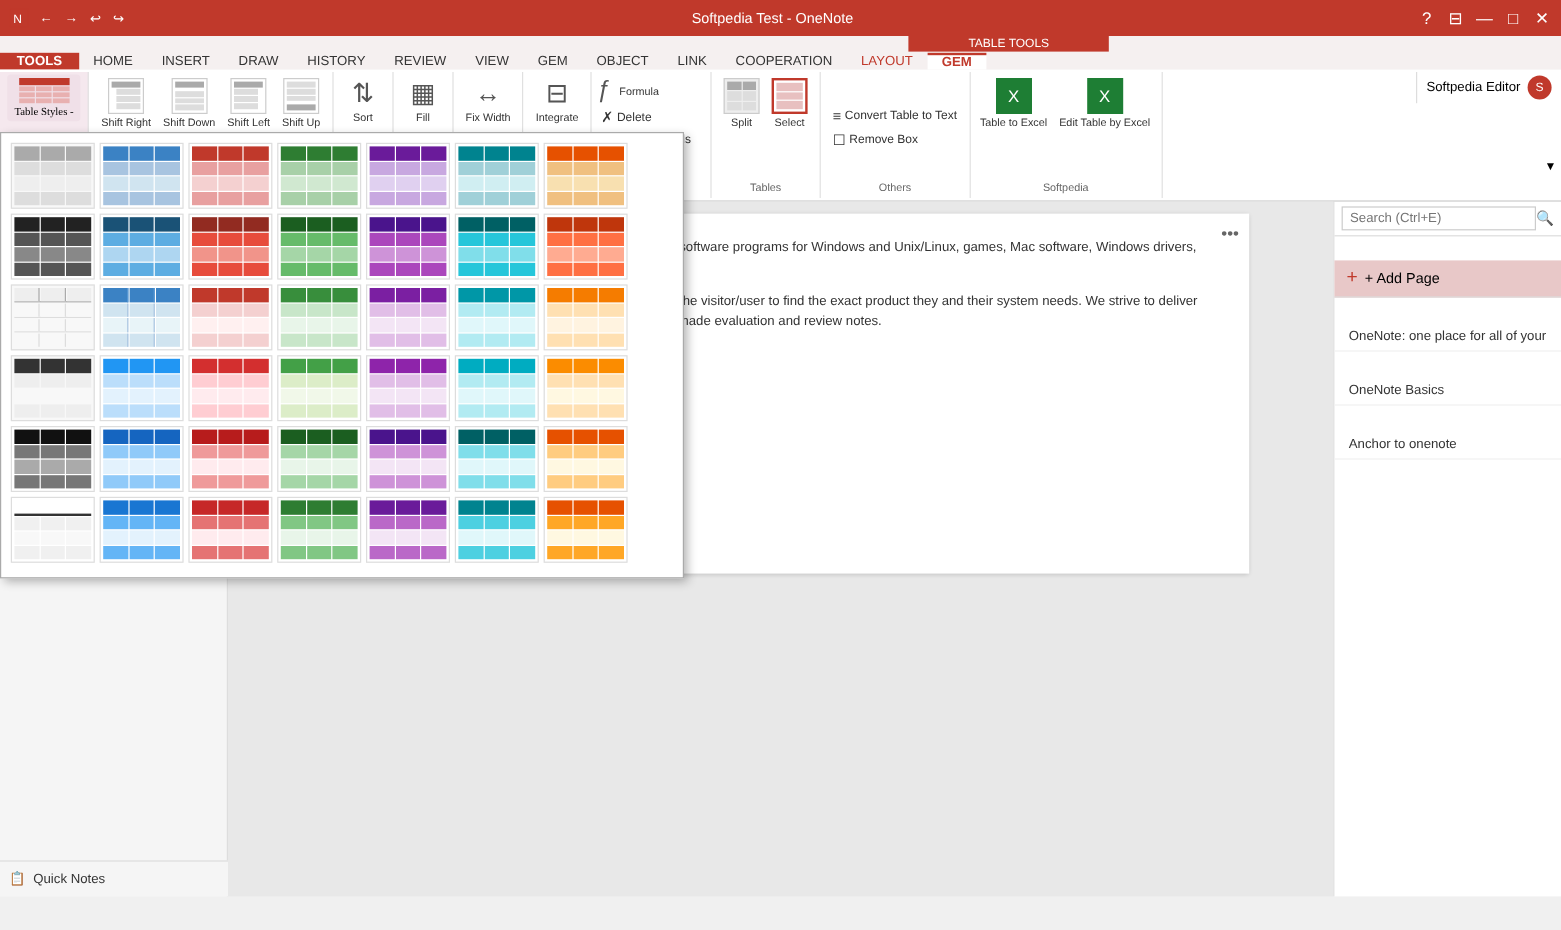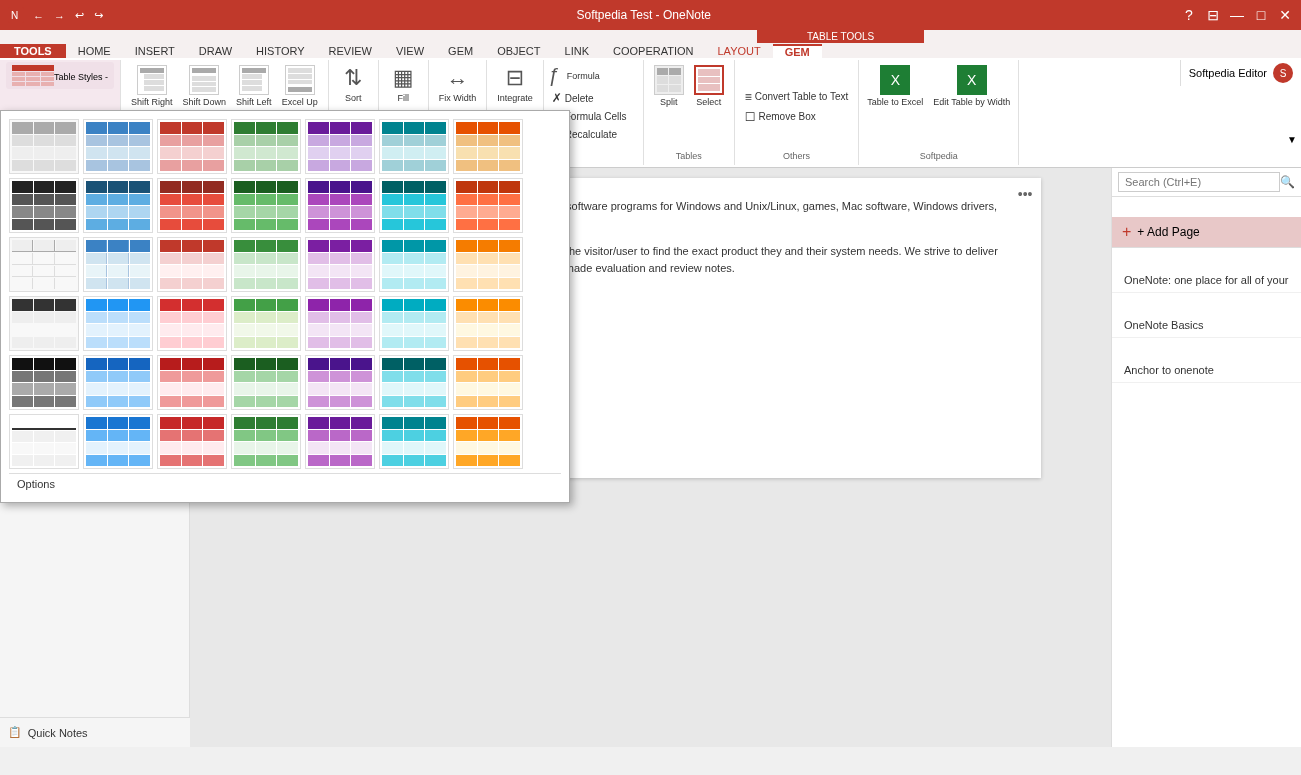--- a/index.html
+++ b/index.html
@@ -106,7 +106,7 @@
 
     .table-styles-btn {
       display: flex;
-      flex-direction: row;
+      flex-direction: column;
       align-items: center;
       cursor: pointer;
       padding: 3px 6px;
@@ -115,6 +115,7 @@
       background: #f0e0e8;
       min-width: 50px;
       font-size: 9px;
+      font-family: Liberation Serif, serif;
     }
 
     

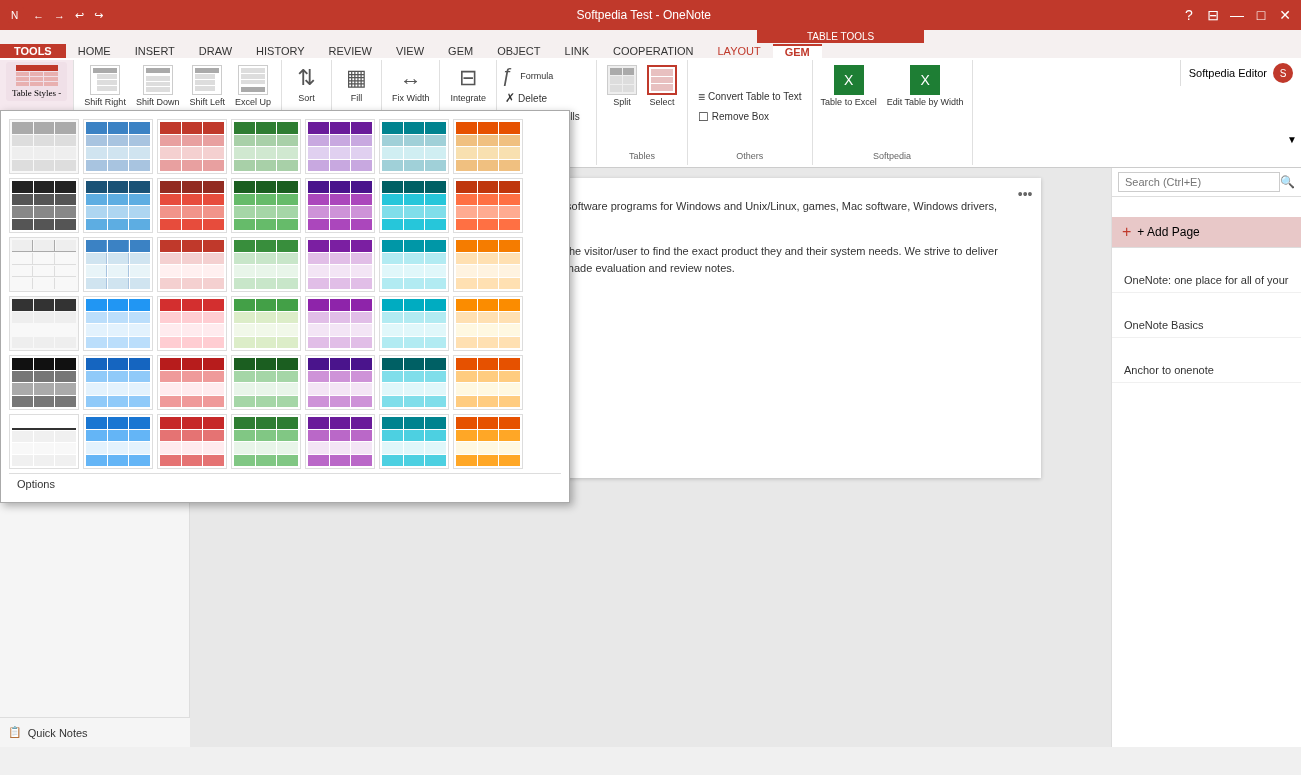--- a/index.html
+++ b/index.html
@@ -459,7 +459,7 @@
           <div style="height:5px;background:#ddd;margin-bottom:2px;"></div>
           <div style="height:5px;background:#aaa;"></div>
         </div>
-        <span class="btn-label">Excel Up</span>
+        <span class="btn-label">Shift Up</span>
       </button>
     </div>
     <div class="ribbon-group-label"></div>

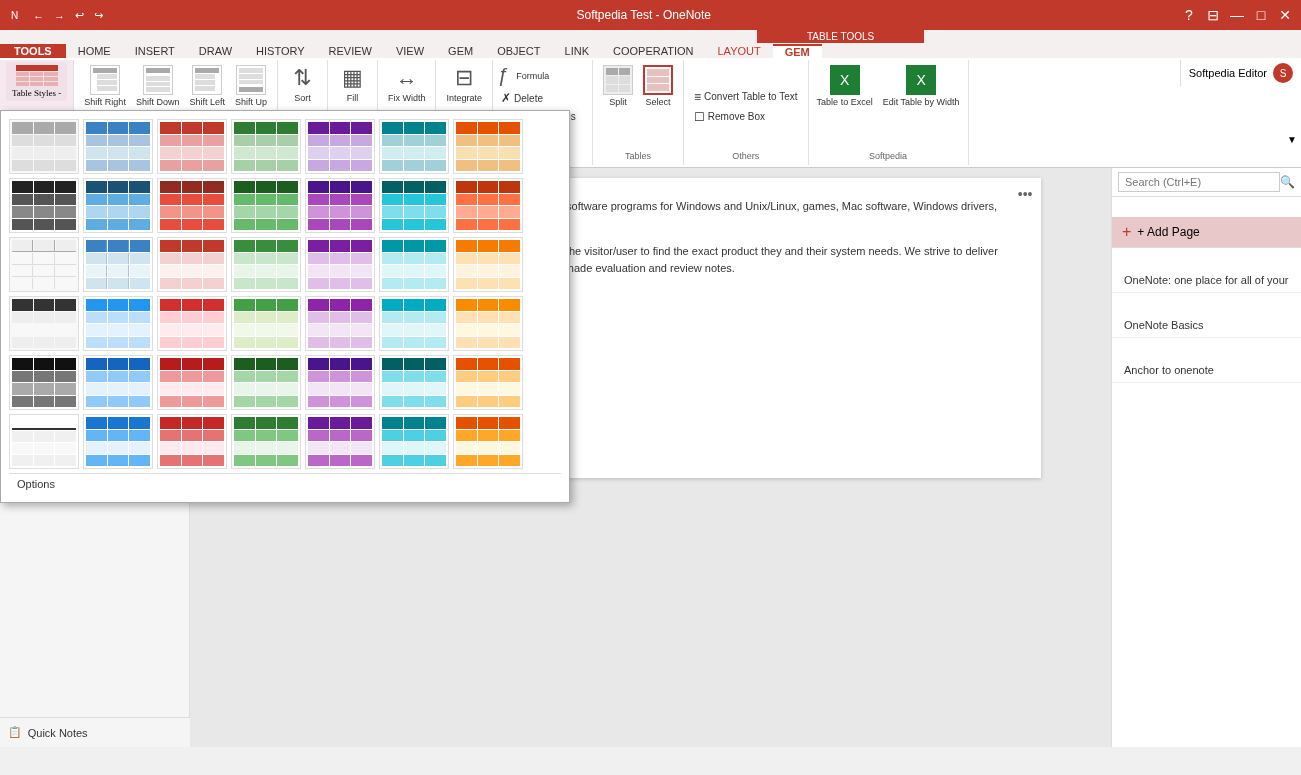--- a/index.html
+++ b/index.html
@@ -573,7 +573,7 @@
       </button>
       <button class="ribbon-btn">
         <div style="width:30px;height:30px;background:#1e7e34;display:flex;align-items:center;justify-content:center;color:white;font-size:14px;">X</div>
-        <span class="btn-label">Edit Table by Width</span>
+        <span class="btn-label">Edit Table by Excel</span>
       </button>
     </div>
     <div class="ribbon-group-label">Softpedia</div>

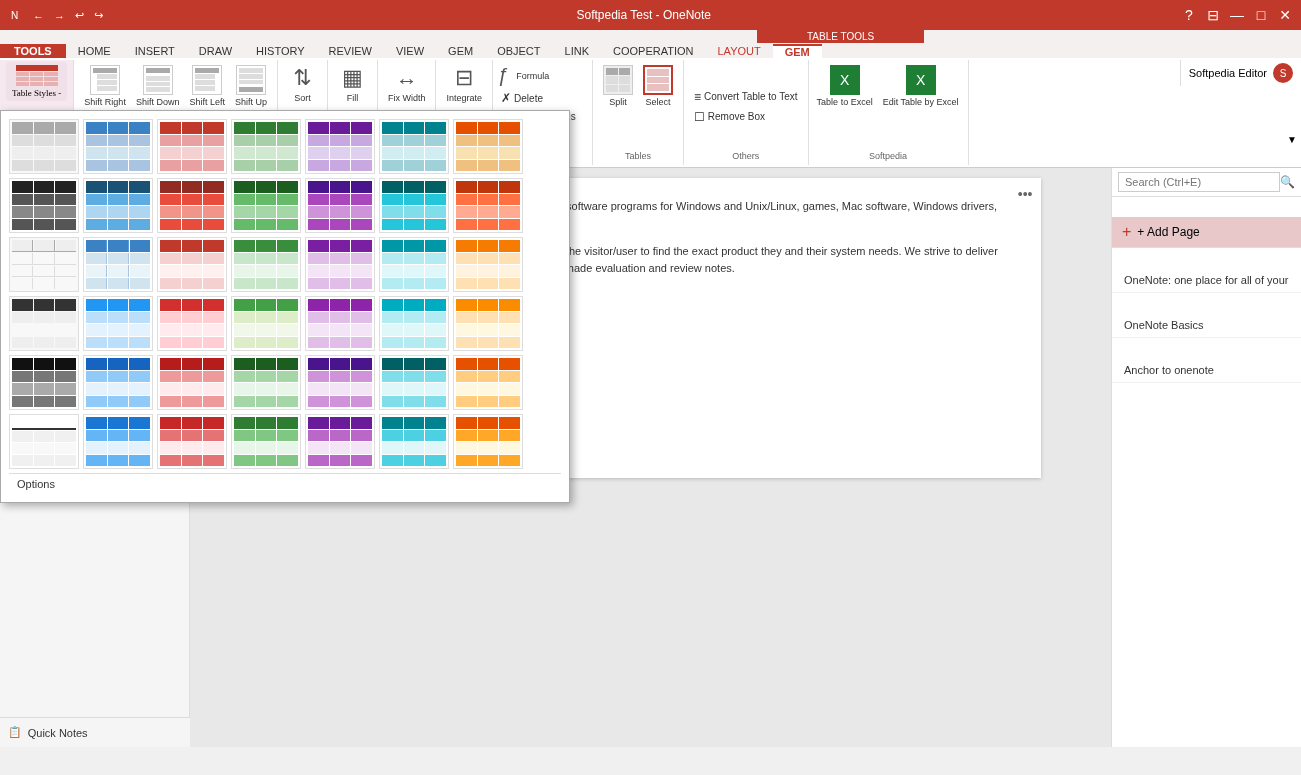--- a/index.html
+++ b/index.html
@@ -1534,7 +1534,6 @@
     </div>
   </div>
 
-  <div class="options-bar">Options</div>
 </div>
 
 <div class="main-area">

